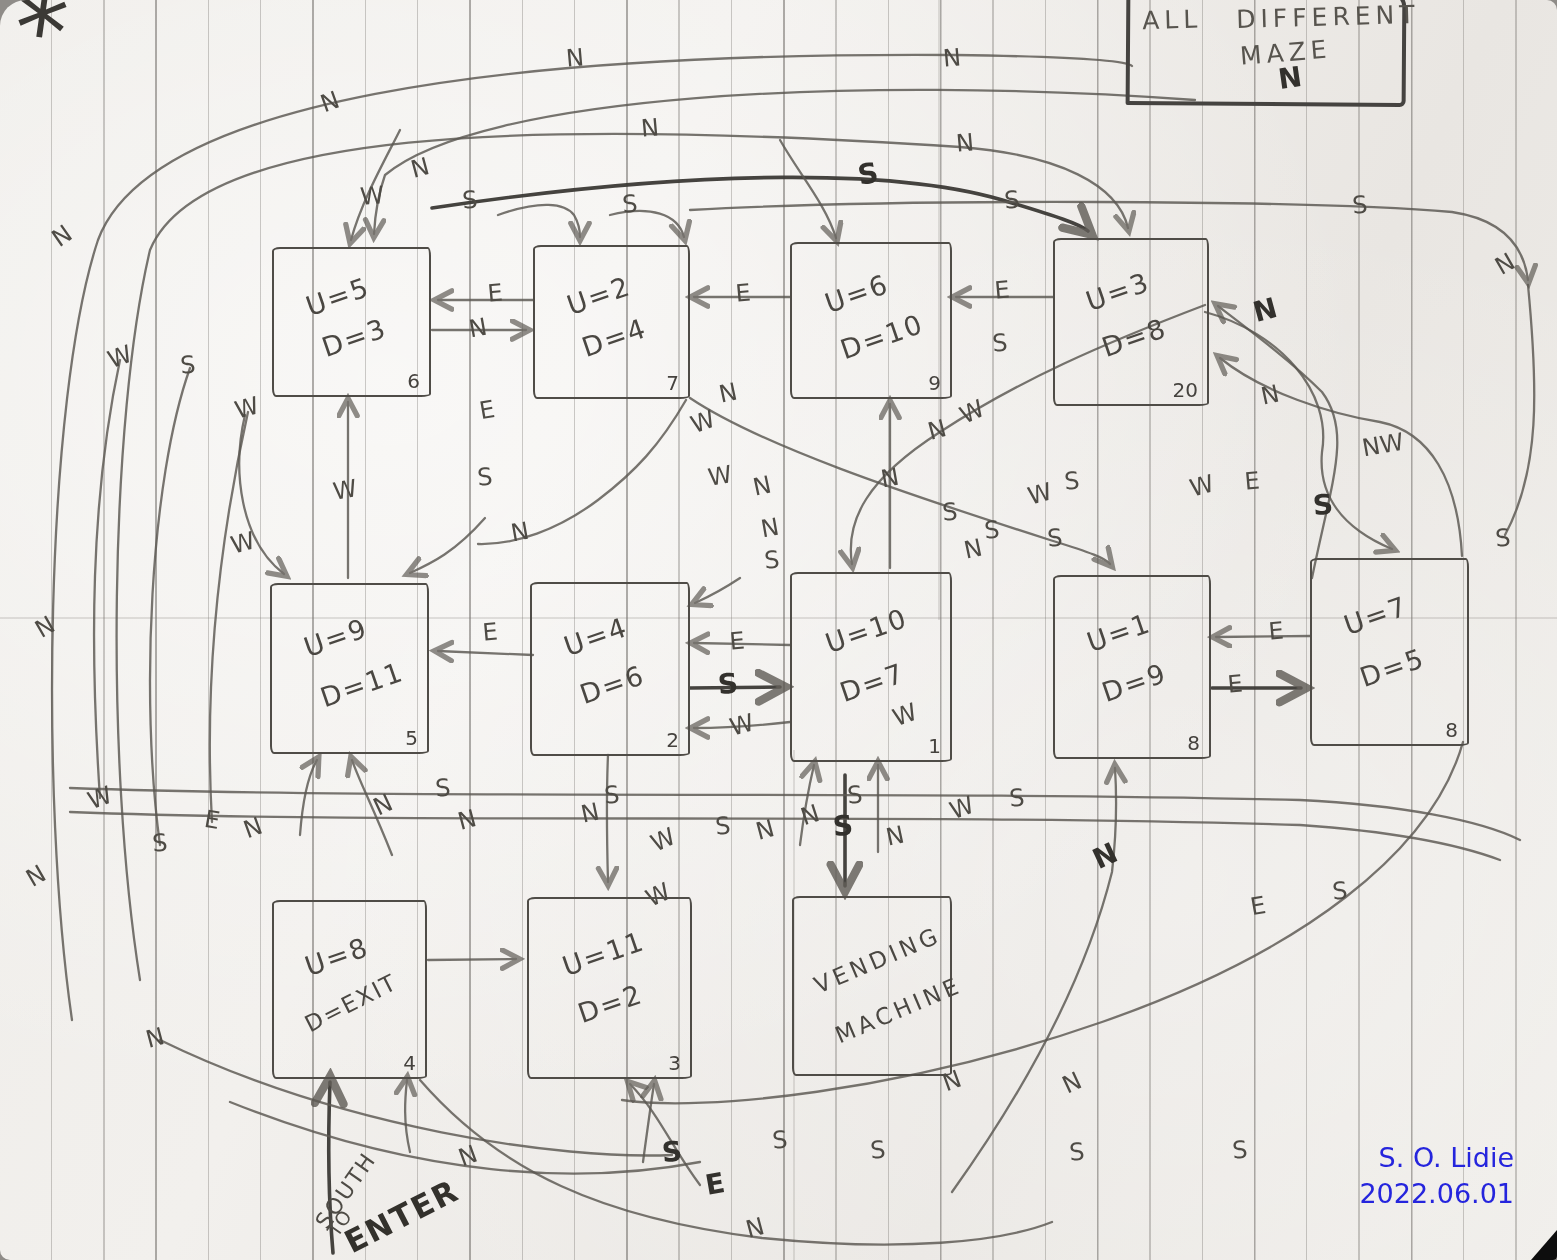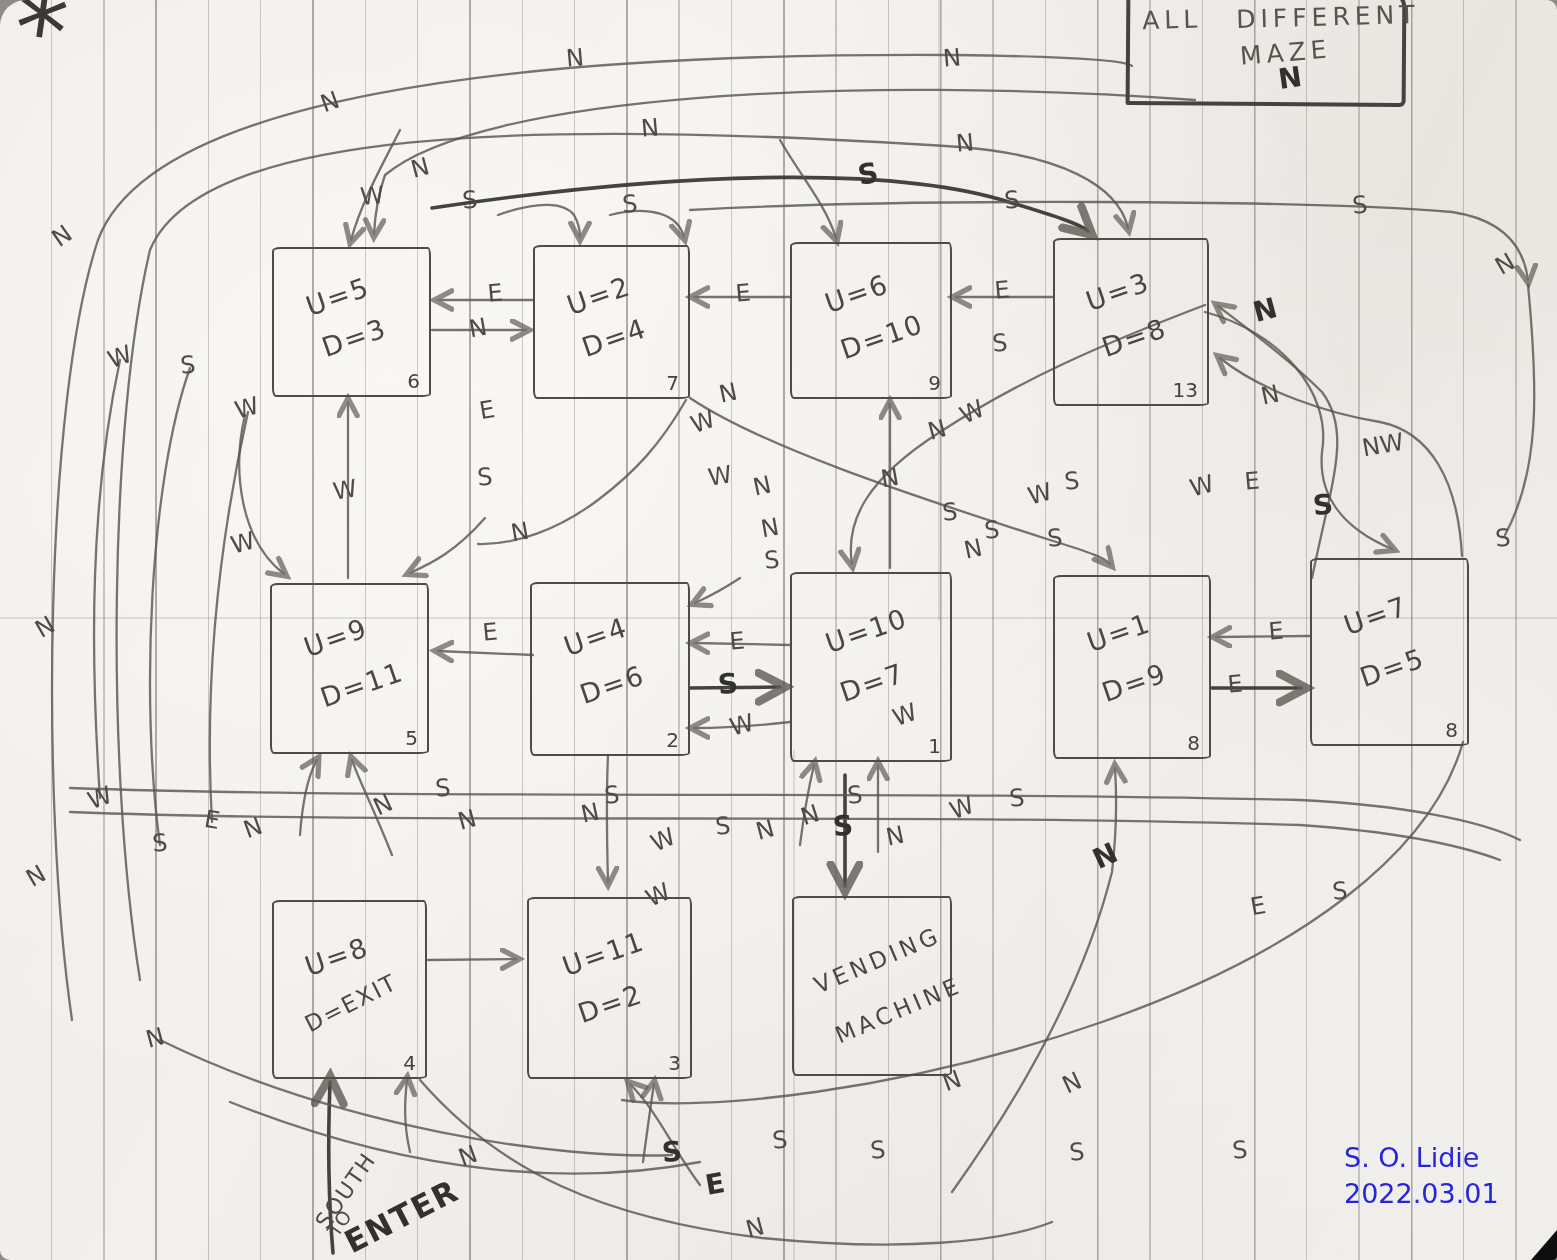--- a/index.html
+++ b/index.html
@@ -153,7 +153,7 @@
       <div class="room" style="left: 1053px; top: 238px; width: 152px; height: 164px;">
         <span class="ru">U=3</span>
         <span class="rd">D=8</span>
-        <span class="rn">13</span>
+        <span class="rn">20</span>
       </div>
       <div class="room" style="left: 270px; top: 583px; width: 155px; height: 167px;">
         <span class="ru">U=9</span>

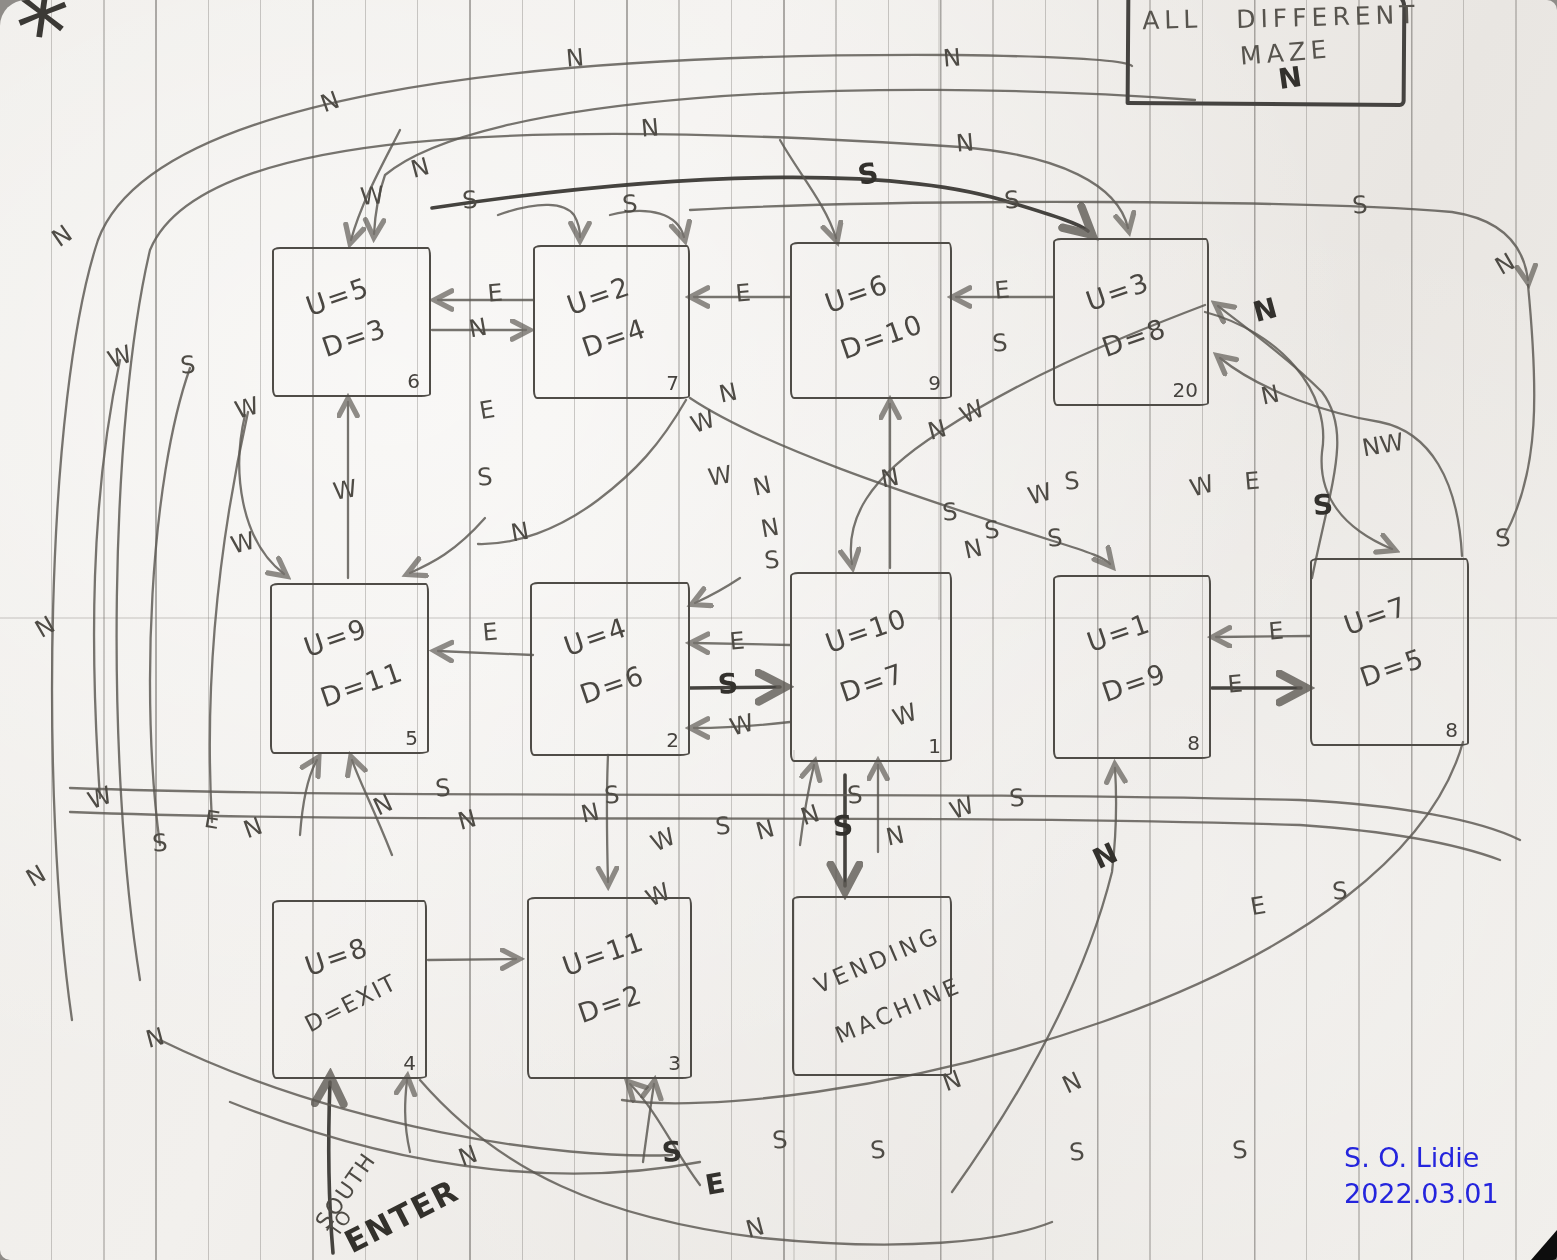--- a/index.html
+++ b/index.html
@@ -52,7 +52,7 @@
     transform:rotate(-55deg);}
   .enter{position:absolute;left:340px;top:1198px;font-size:31px;font-weight:bold;color:#33312c;
     transform:rotate(-27deg);letter-spacing:2px;}
-  .sig{position:absolute;left:1344px;top:1140px;width:170px;text-align:left;
+  .sig{position:absolute;left:1344px;top:1140px;width:170px;text-align:right;
     font-size:27px;line-height:1.35;}
   .corner-wedge{position:absolute;right:0;bottom:0;width:0;height:0;
     border-left:26px solid transparent;border-bottom:30px solid #0d0d0d;}

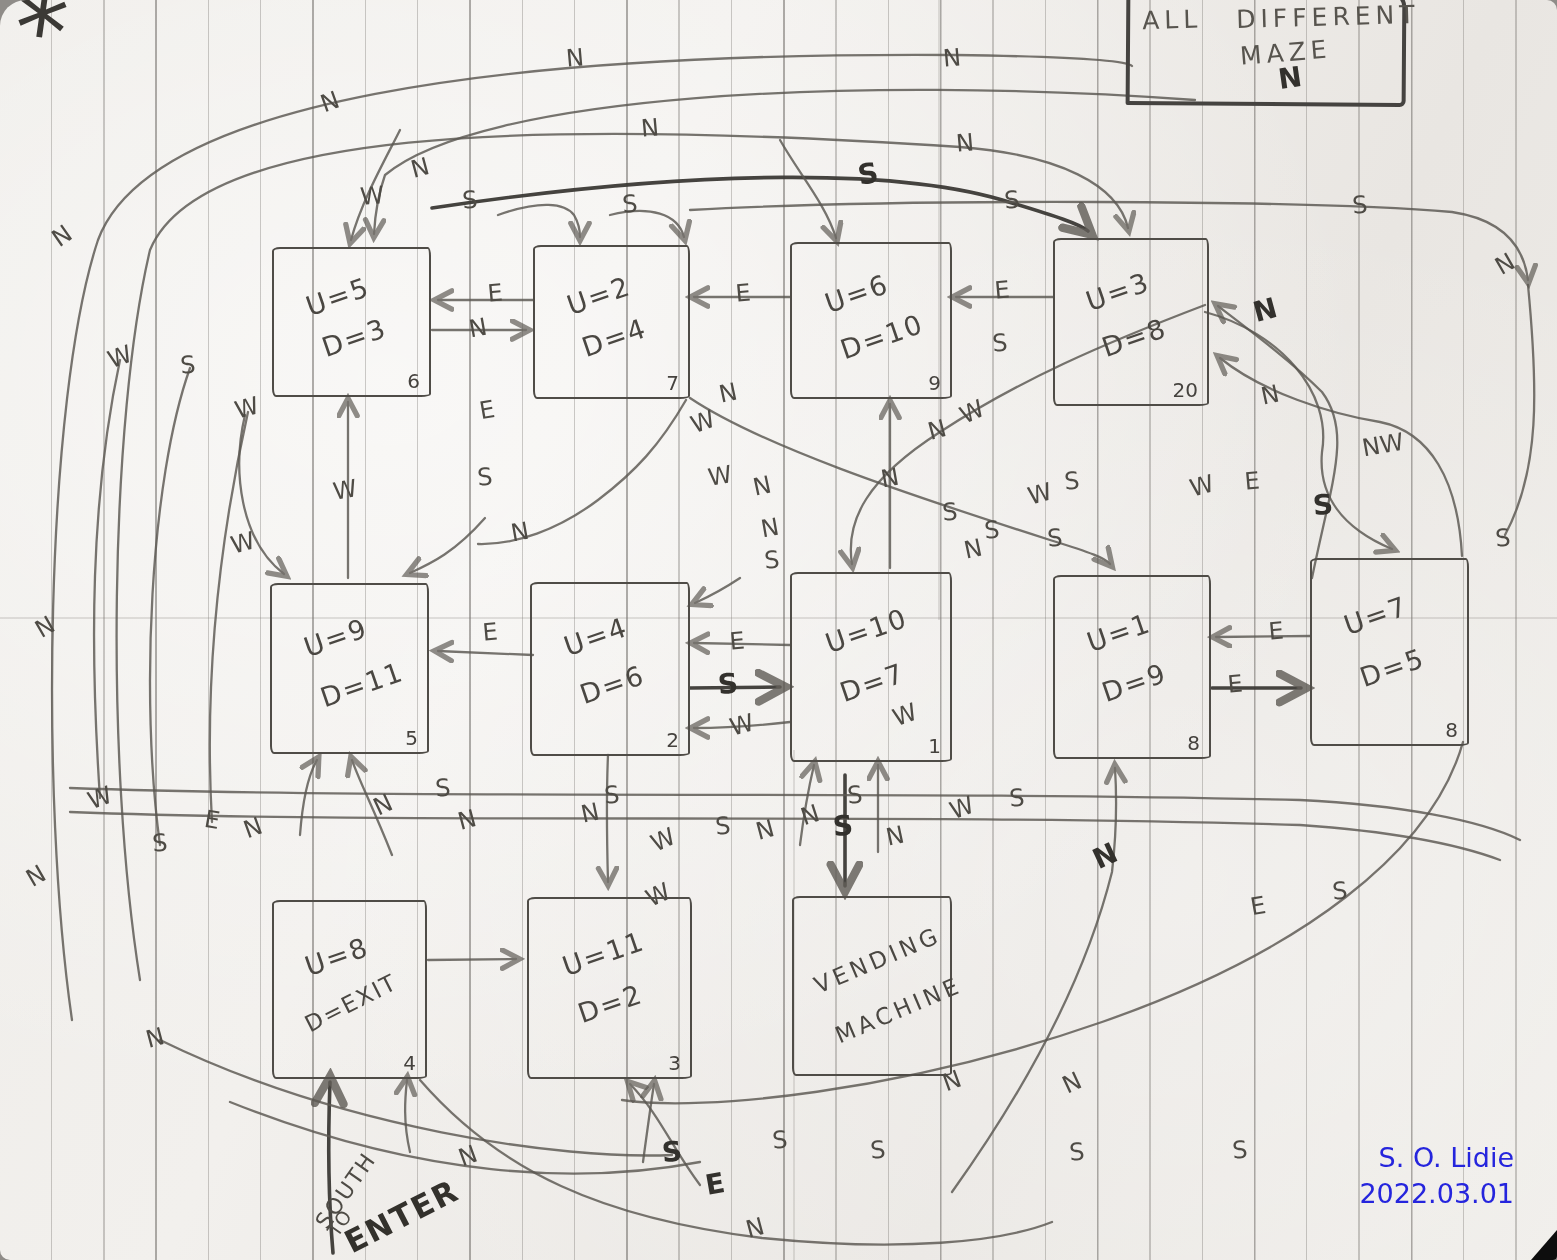--- a/index.html
+++ b/index.html
@@ -304,7 +304,7 @@
 
   <div class="sig" id="signature" style="color: rgb(37, 37, 221);">
     <div>S. O. Lidie</div>
-    <div>2022.03.01</div>
+    <div>2022.06.01</div>
   </div>
 
   <div class="corner-wedge"></div>

